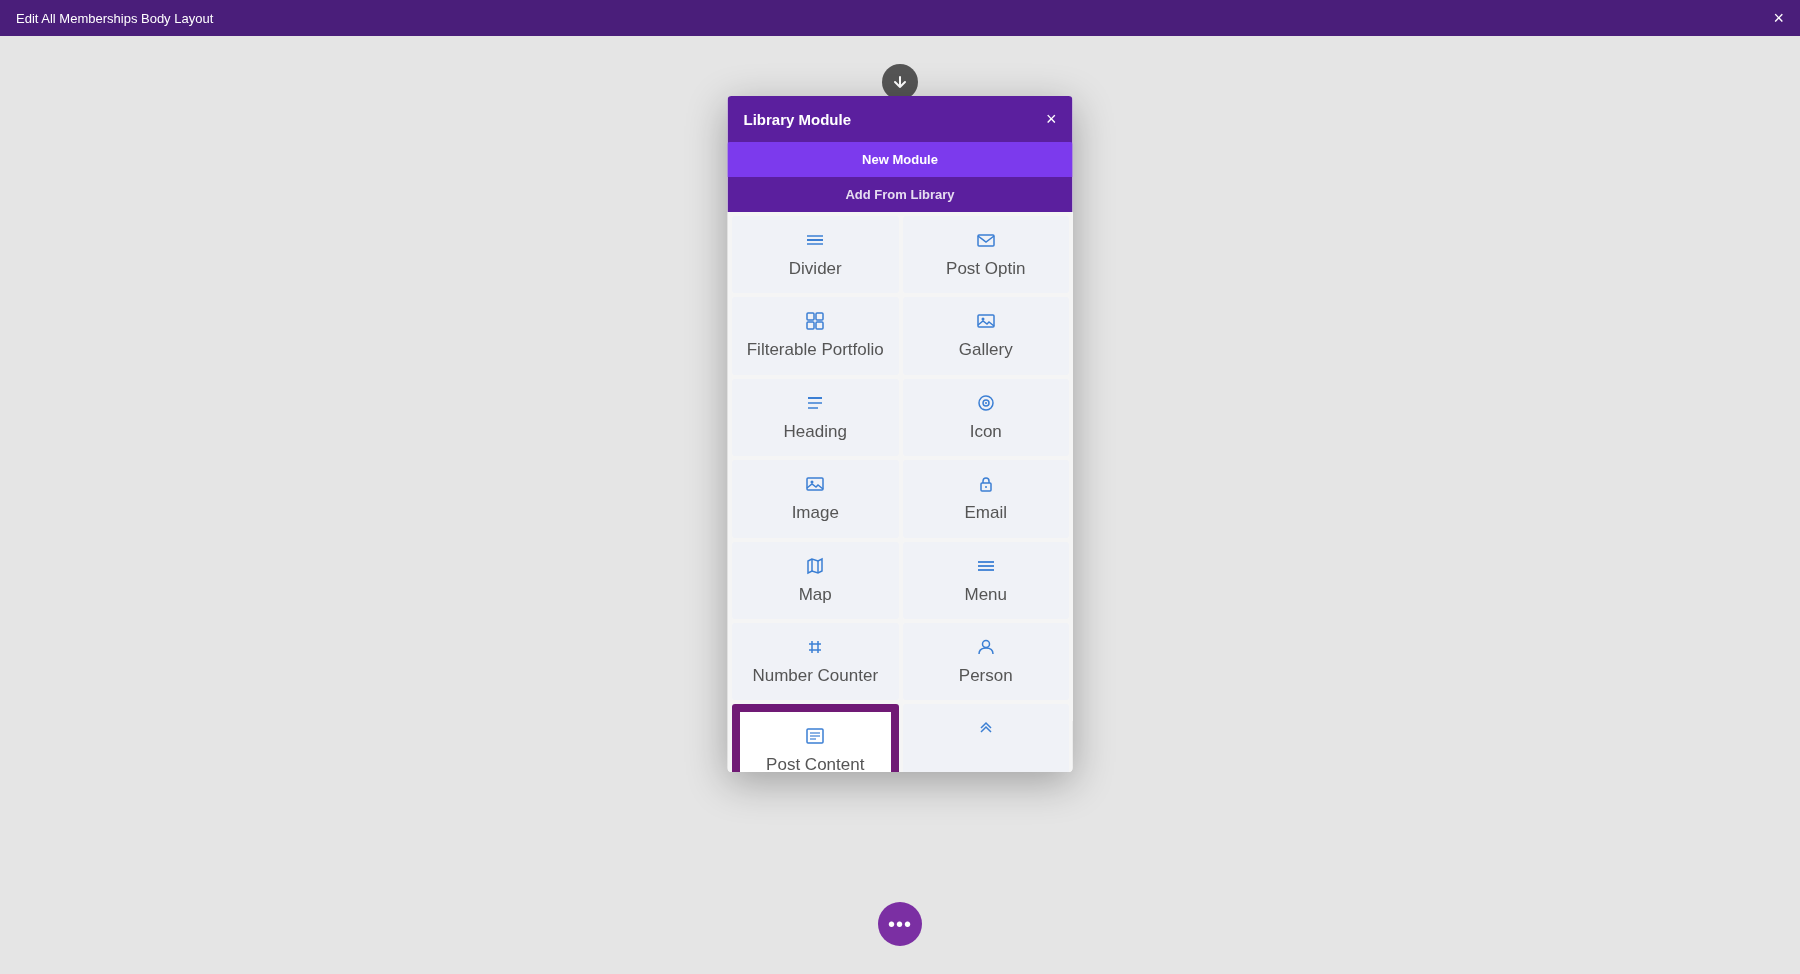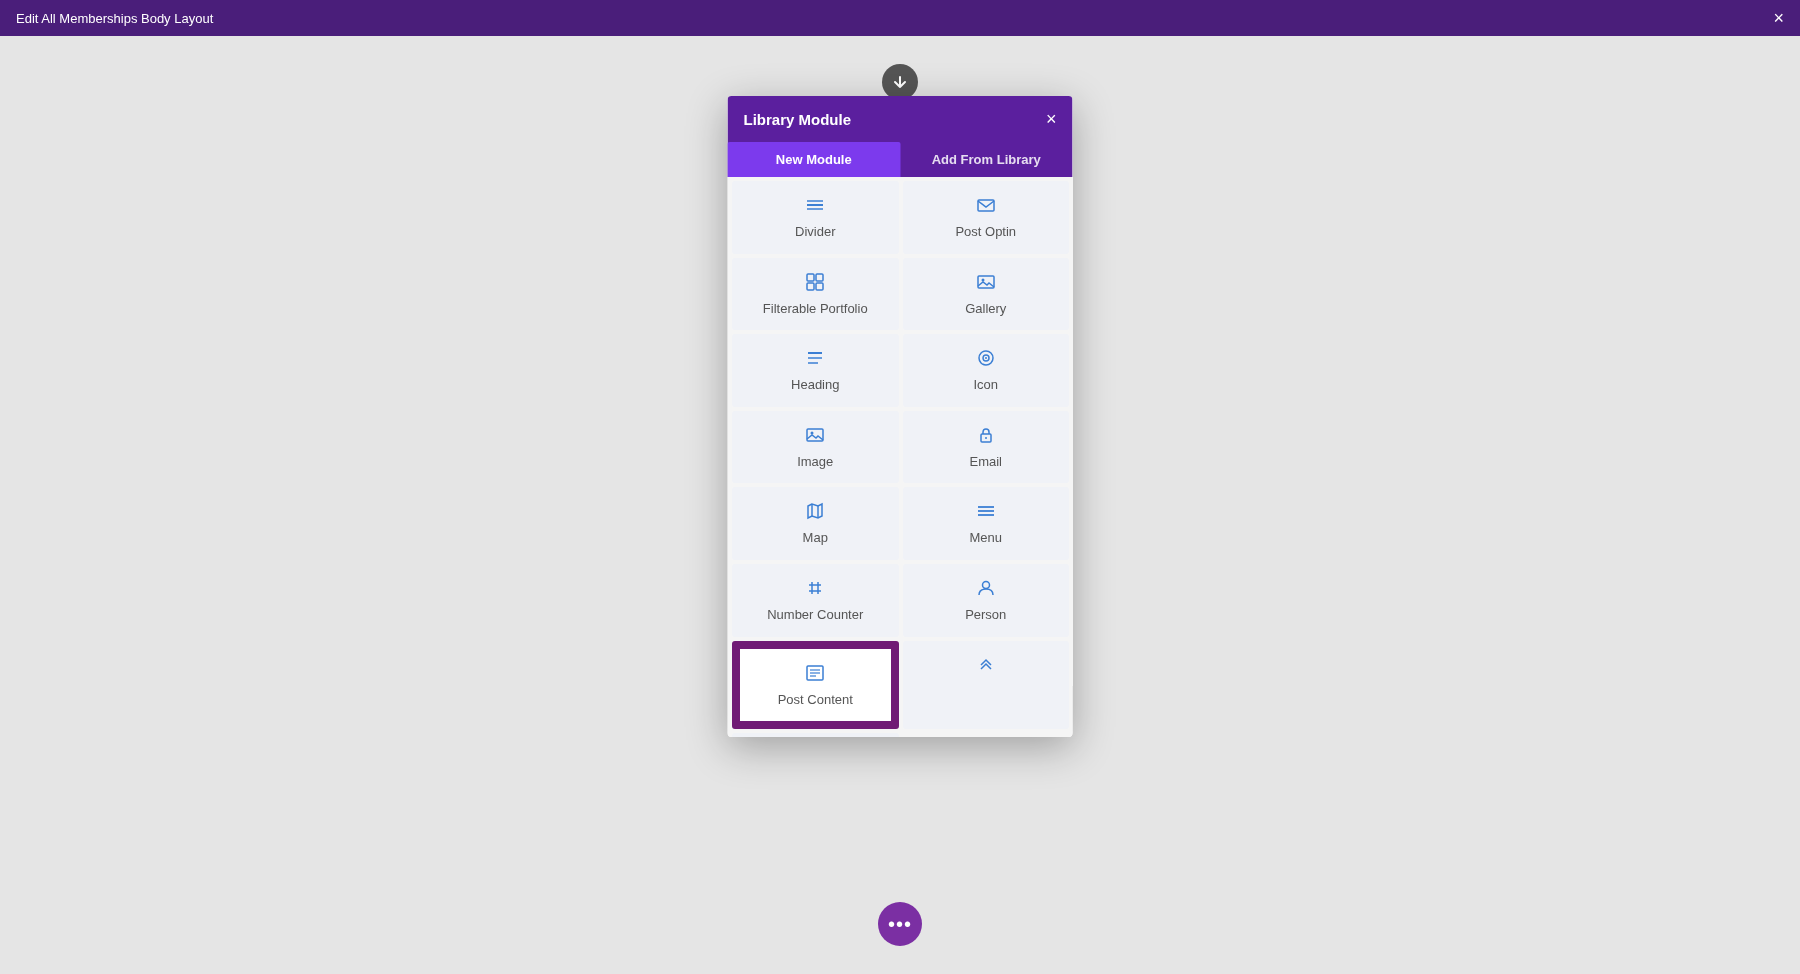--- a/index.html
+++ b/index.html
@@ -130,6 +130,7 @@
       background: #5b1f9e;
       display: flex;
       padding: 0 0 0 0;
+      flex-direction: column;
     }
     .tab-btn {
       flex: 1;

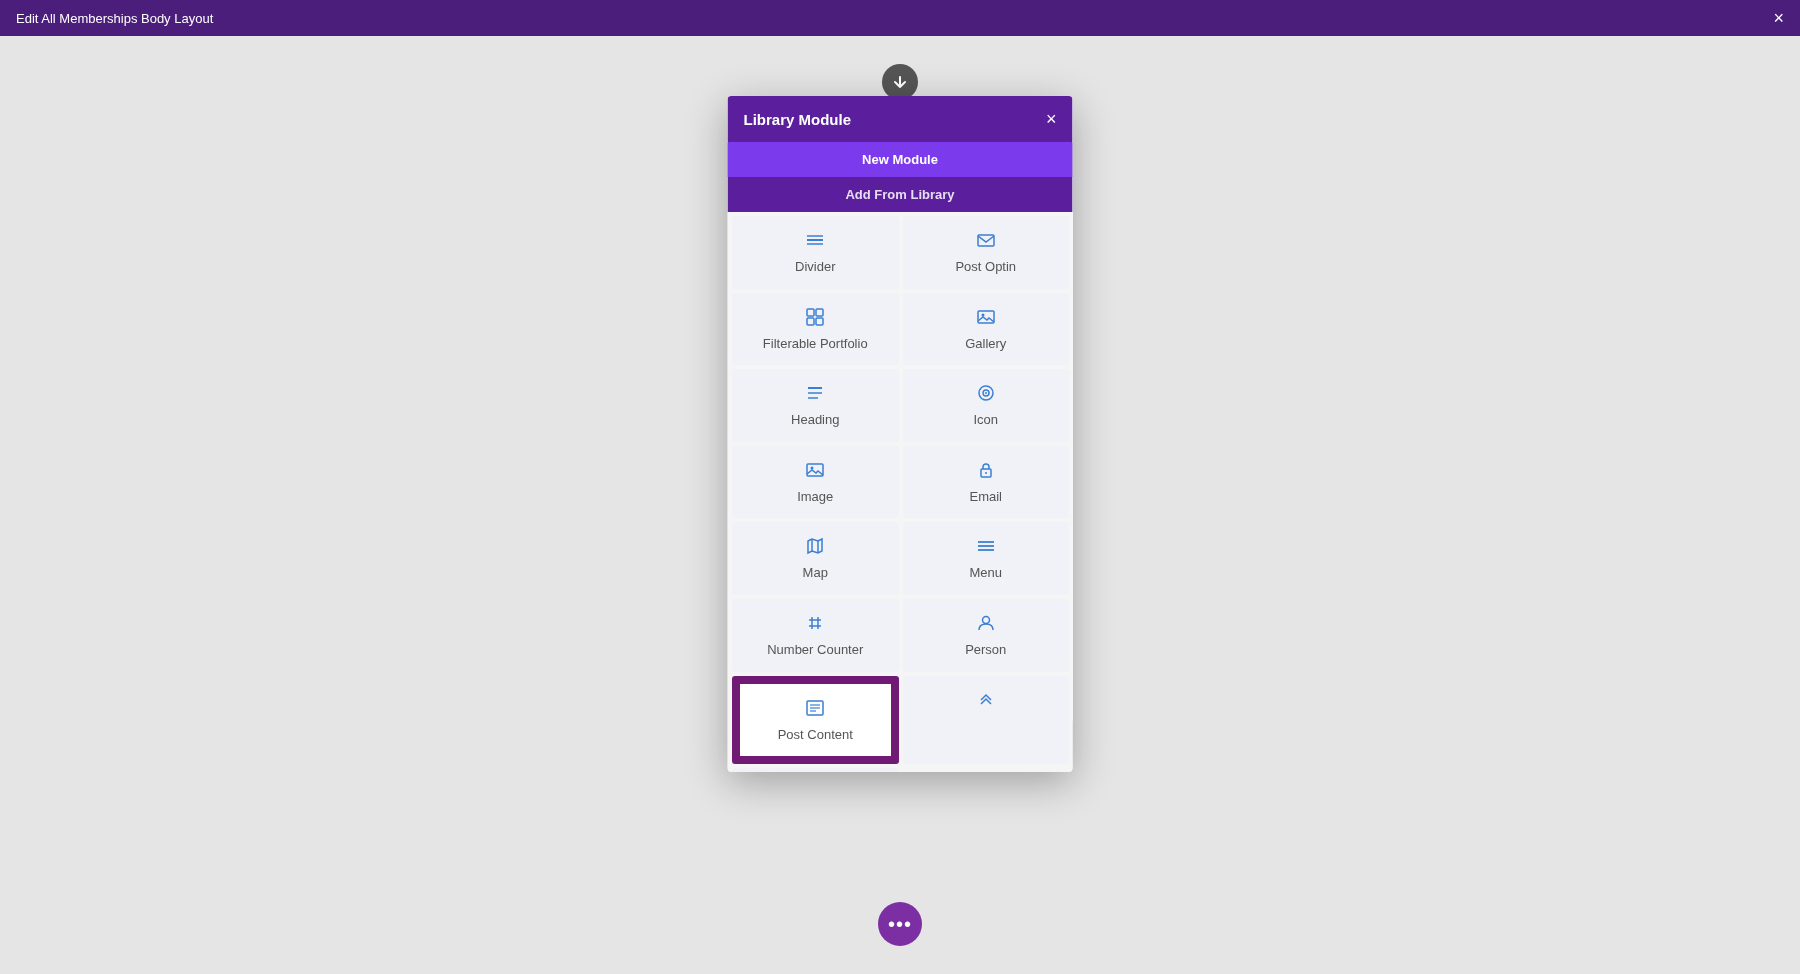--- a/index.html
+++ b/index.html
@@ -200,7 +200,7 @@
     }
     .module-label {
       color: #555;
-      font-size: 13px;
+      font-size: 17px;
       text-align: left;
       line-height: 1.2;
     }

